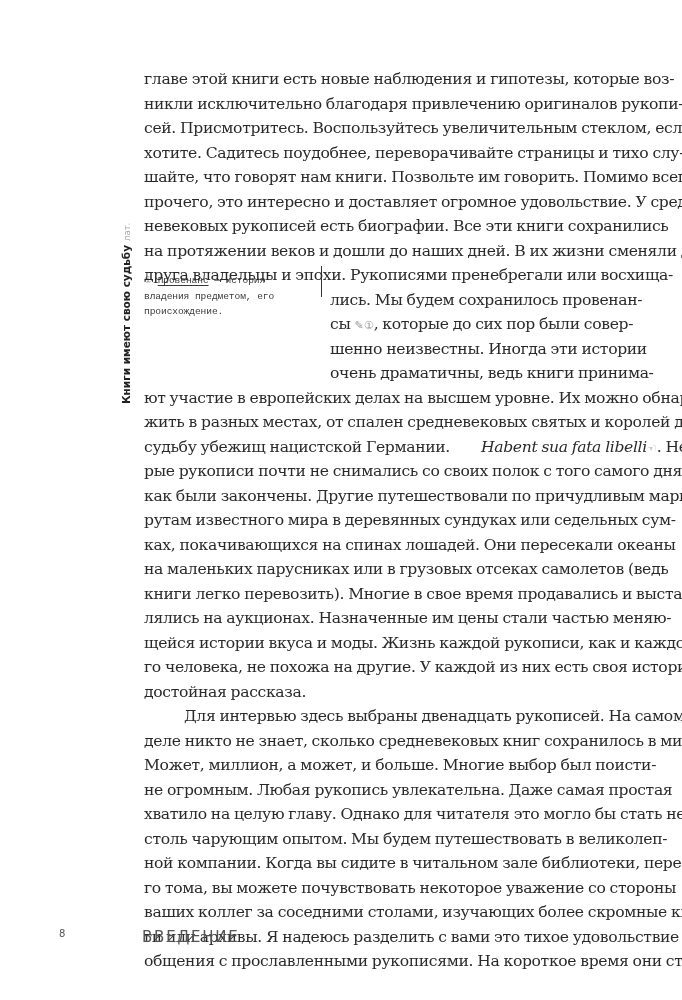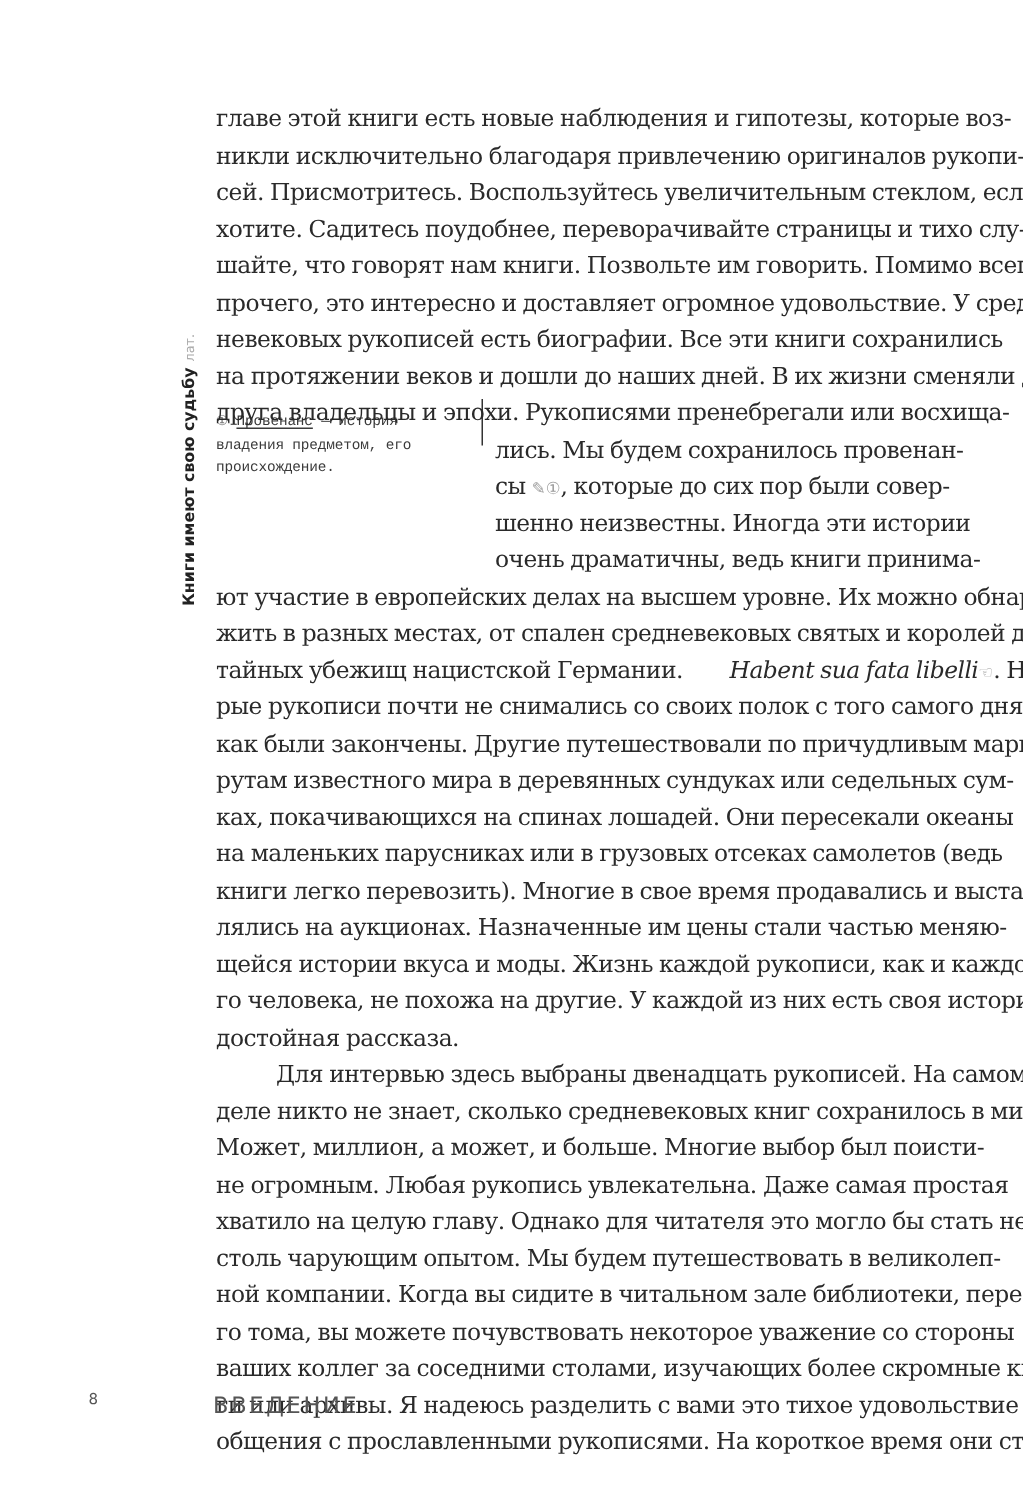--- a/index.html
+++ b/index.html
@@ -156,7 +156,7 @@
     <span class="line">ют участие в европейских делах на высшем уровне. Их можно обнару-</span>
     <span class="line">жить в разных местах, от спален средневековых святых и королей до</span>
 
-    <span class="line"><span>тайных убежищ нацистской Германии. </span><span class="italic">Habent sua fata libelli</span><span class="glyph">☜</span><span>. Некото-</span></span>
+    <span class="line"><span>судьбу убежищ нацистской Германии. </span><span class="italic">Habent sua fata libelli</span><span class="glyph">☜</span><span>. Некото-</span></span>
 
     <span class="line">рые рукописи почти не снимались со своих полок с того самого дня,</span>
     <span class="line">как были закончены. Другие путешествовали по причудливым марш-</span>

